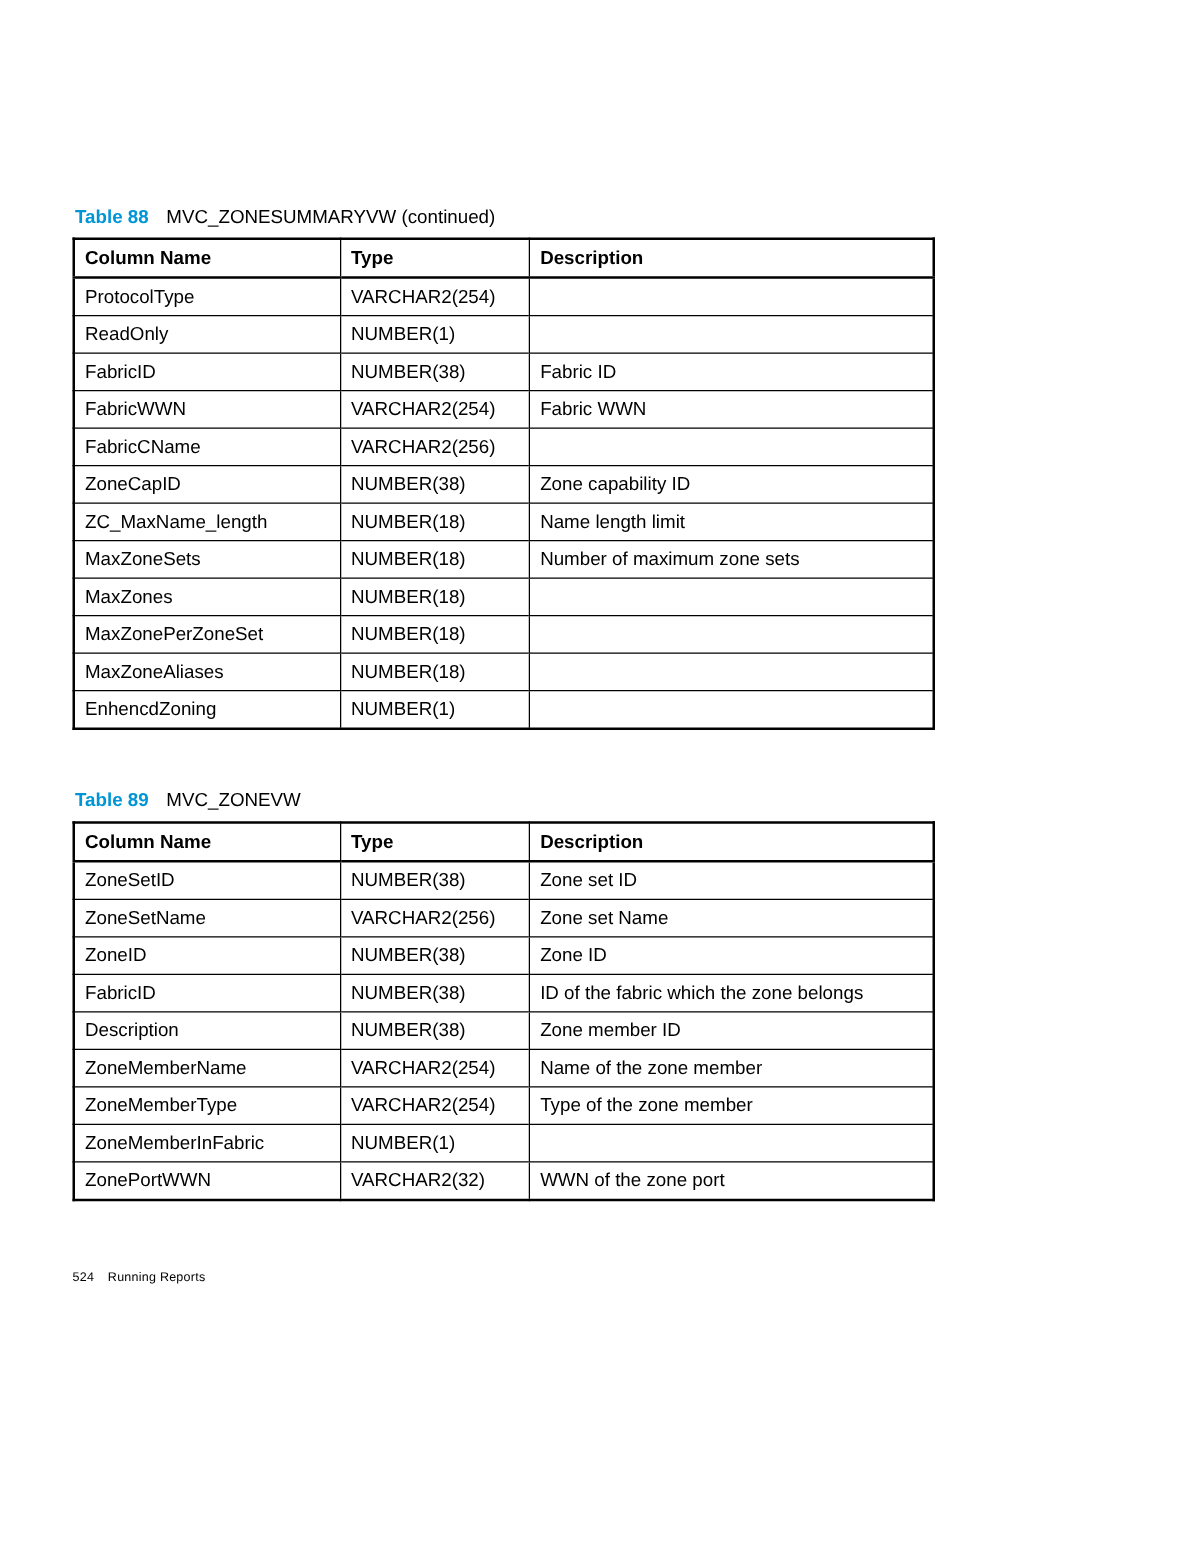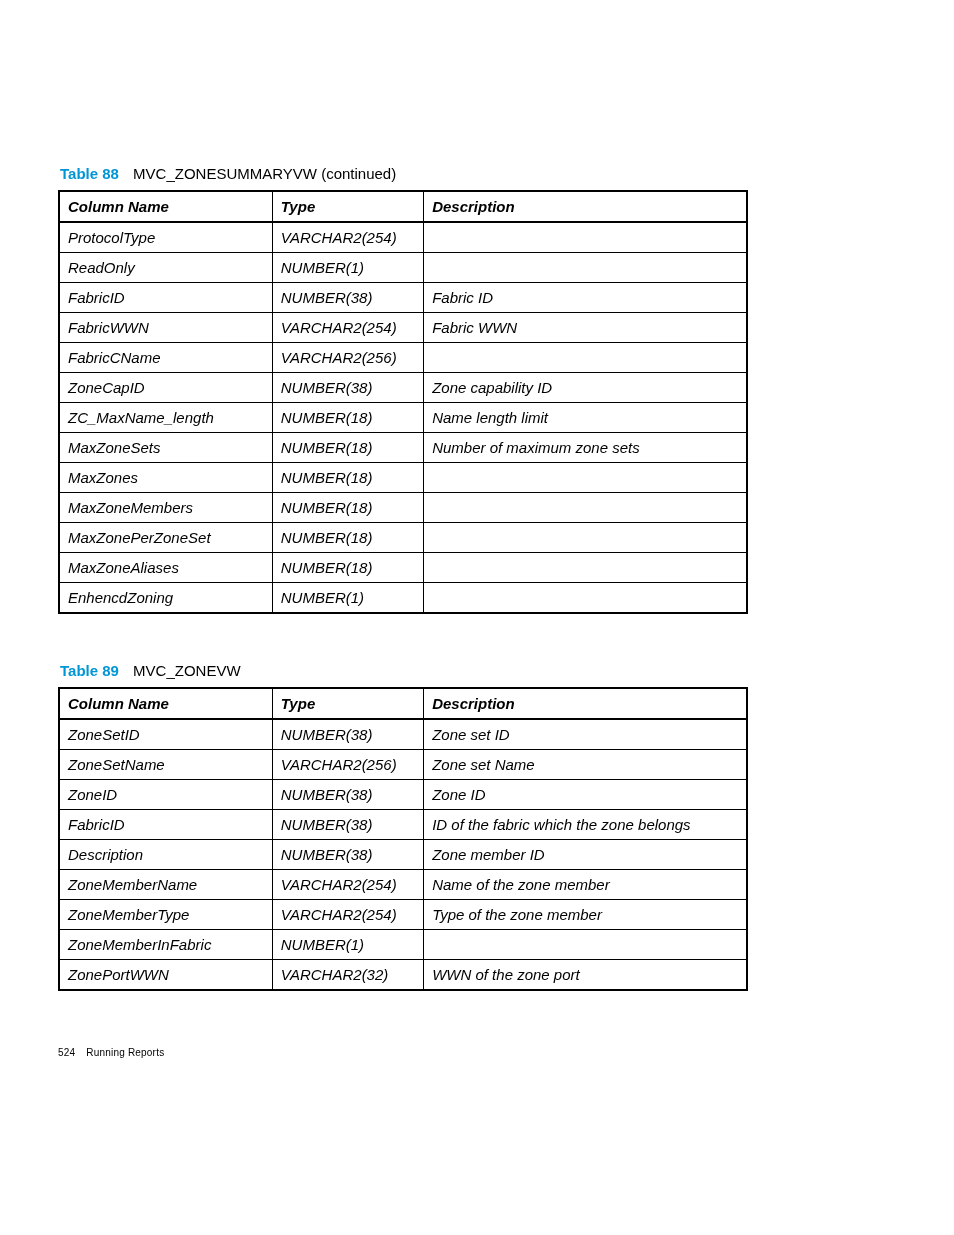--- a/index.html
+++ b/index.html
@@ -33,7 +33,6 @@
     border-collapse: collapse;
     width: 100%;
     table-layout: fixed;
-    font-style: italic;
   }
   table.data-table {
     border: 2px solid #000;

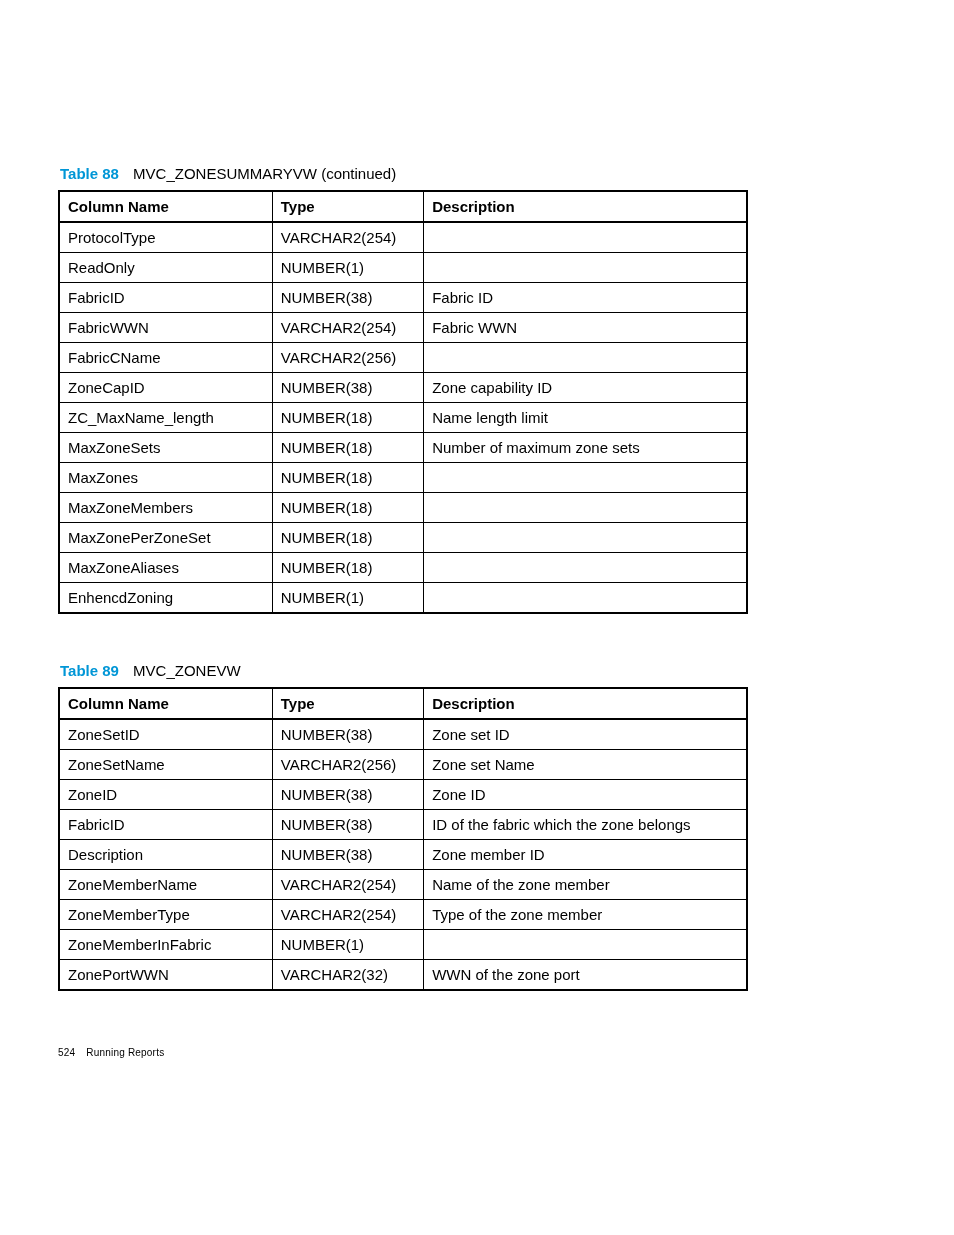--- a/index.html
+++ b/index.html
@@ -137,11 +137,6 @@
           <td></td>
         </tr>
         <tr>
-          <td>MaxZoneMembers</td>
-          <td>NUMBER(18)</td>
-          <td></td>
-        </tr>
-        <tr>
           <td>MaxZonePerZoneSet</td>
           <td>NUMBER(18)</td>
           <td></td>

